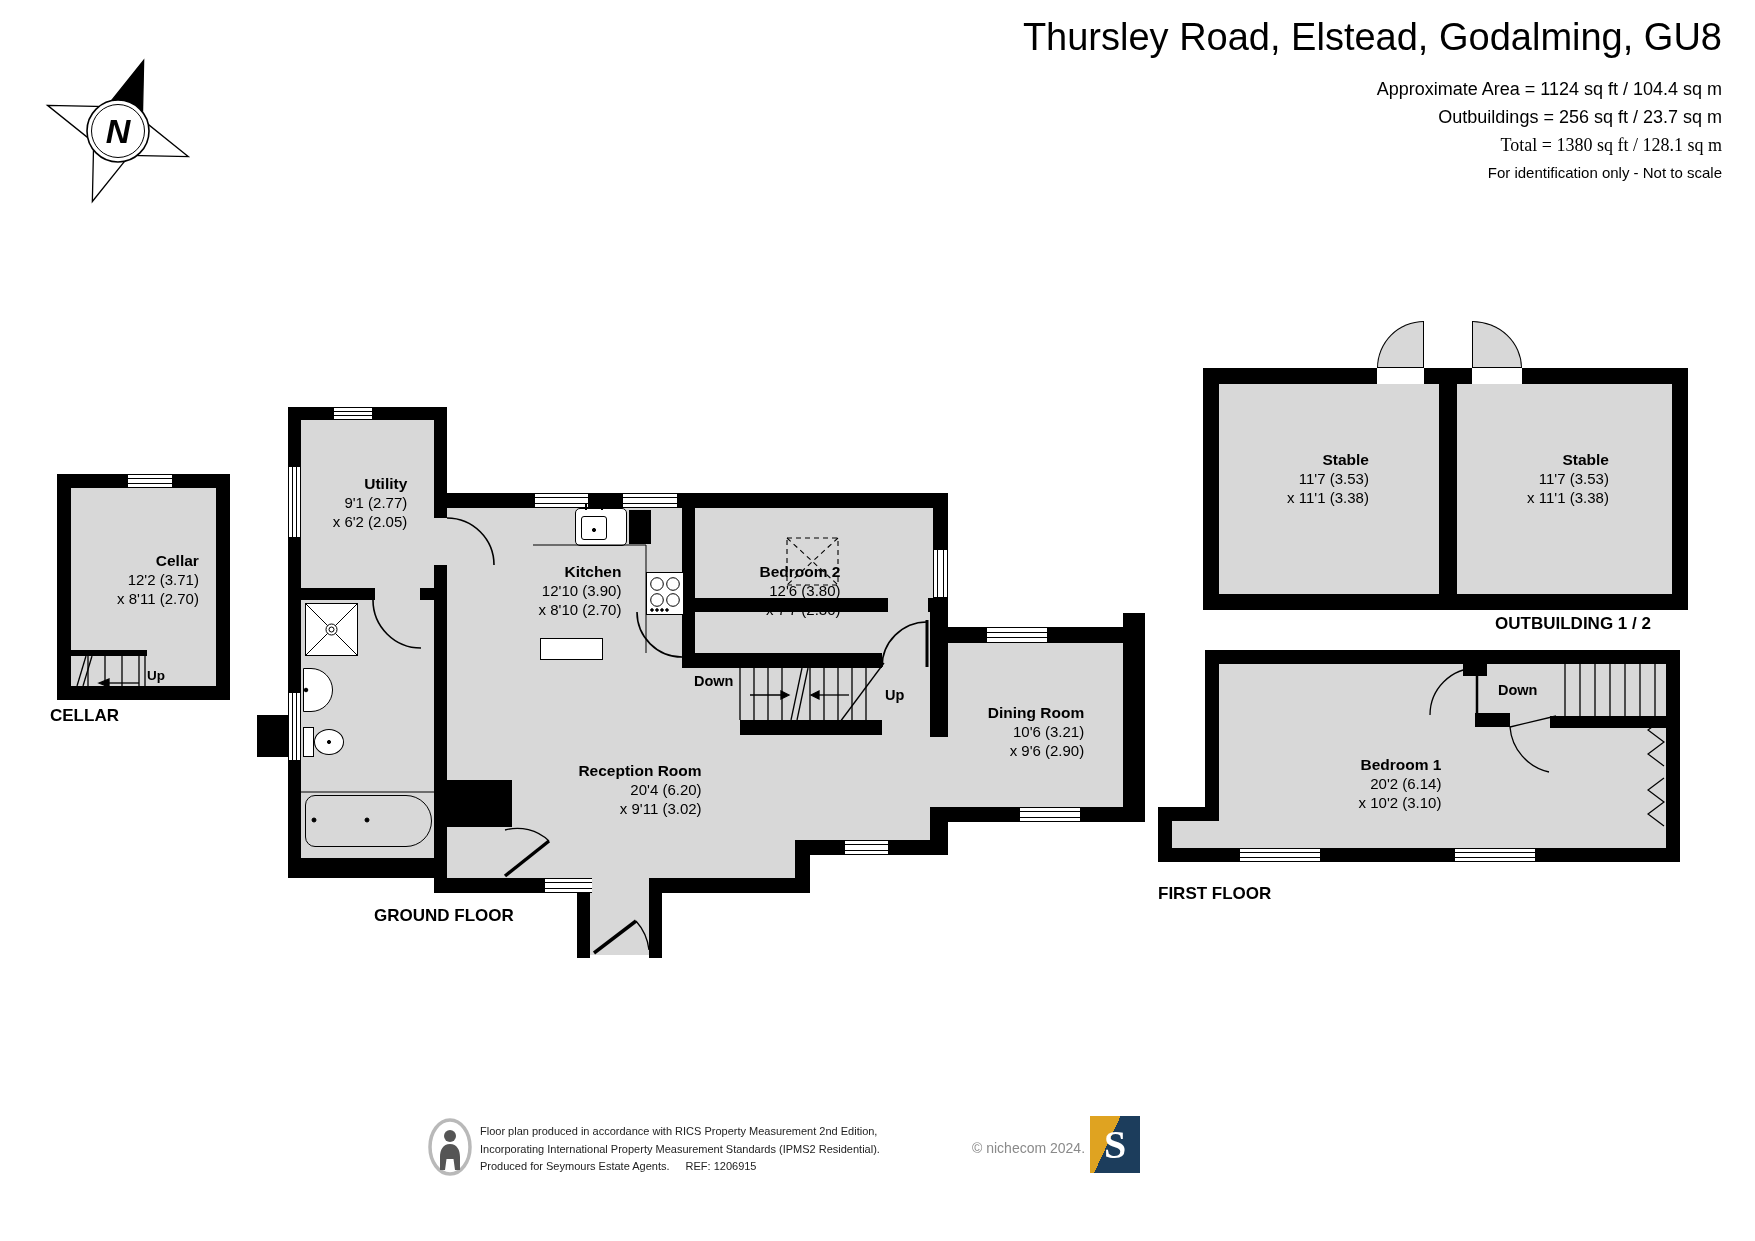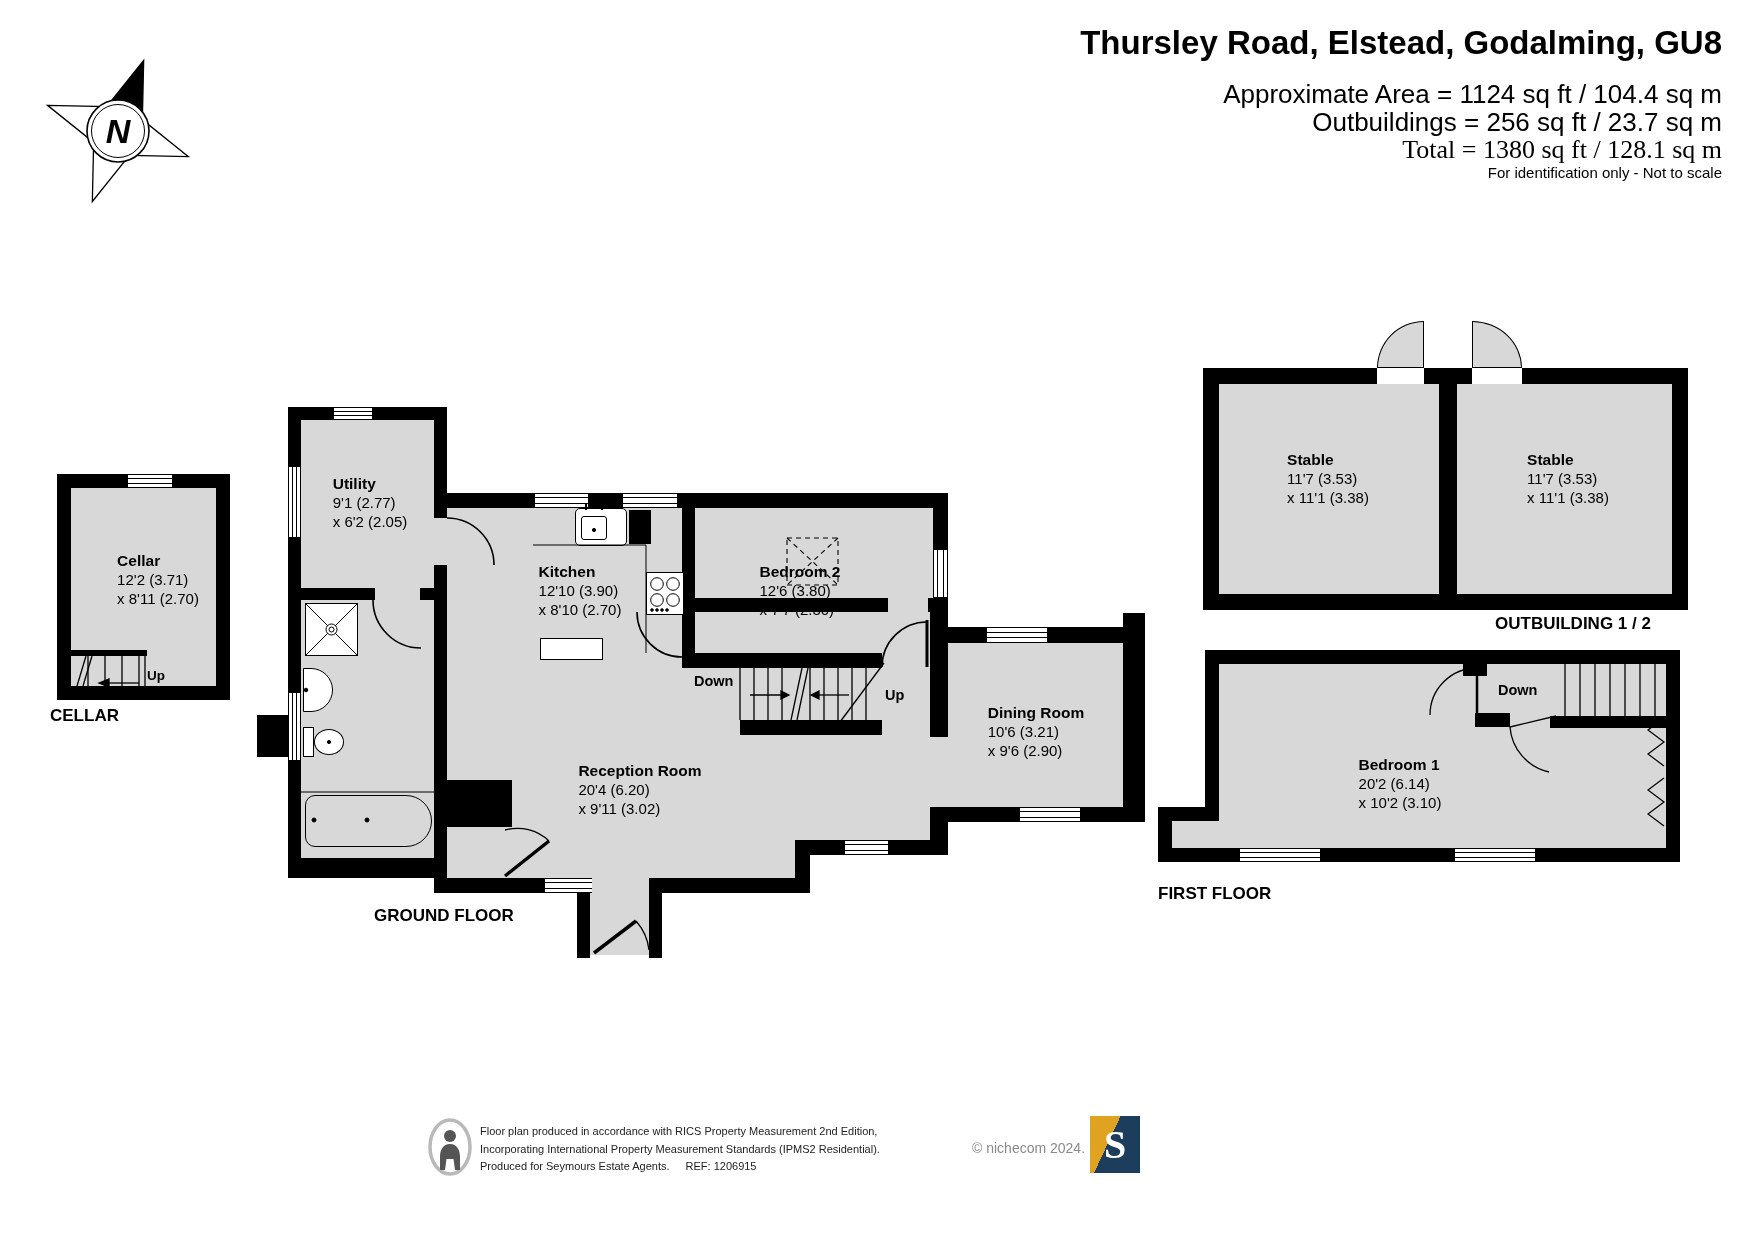--- a/index.html
+++ b/index.html
@@ -19,7 +19,7 @@
   .floor-label{position:absolute;z-index:5;font-weight:bold;font-size:17px;white-space:nowrap;}
   .stair-label{position:absolute;z-index:5;font-weight:bold;font-size:14.5px;white-space:nowrap;}
   .hdr{position:absolute;right:33px;text-align:right;white-space:nowrap;z-index:5;}
-  #title{top:24px;font-size:33px;font-weight:bold;}
+  #title{top:16px;font-size:38px;font-weight:normal;}
   .stat{font-size:26px;}
   #stat1{top:79px;} #stat2{top:107px;} #stat3{top:135px;font-family:Liberation Serif, serif;}
   #disclaimer{top:164px;font-size:15px;}

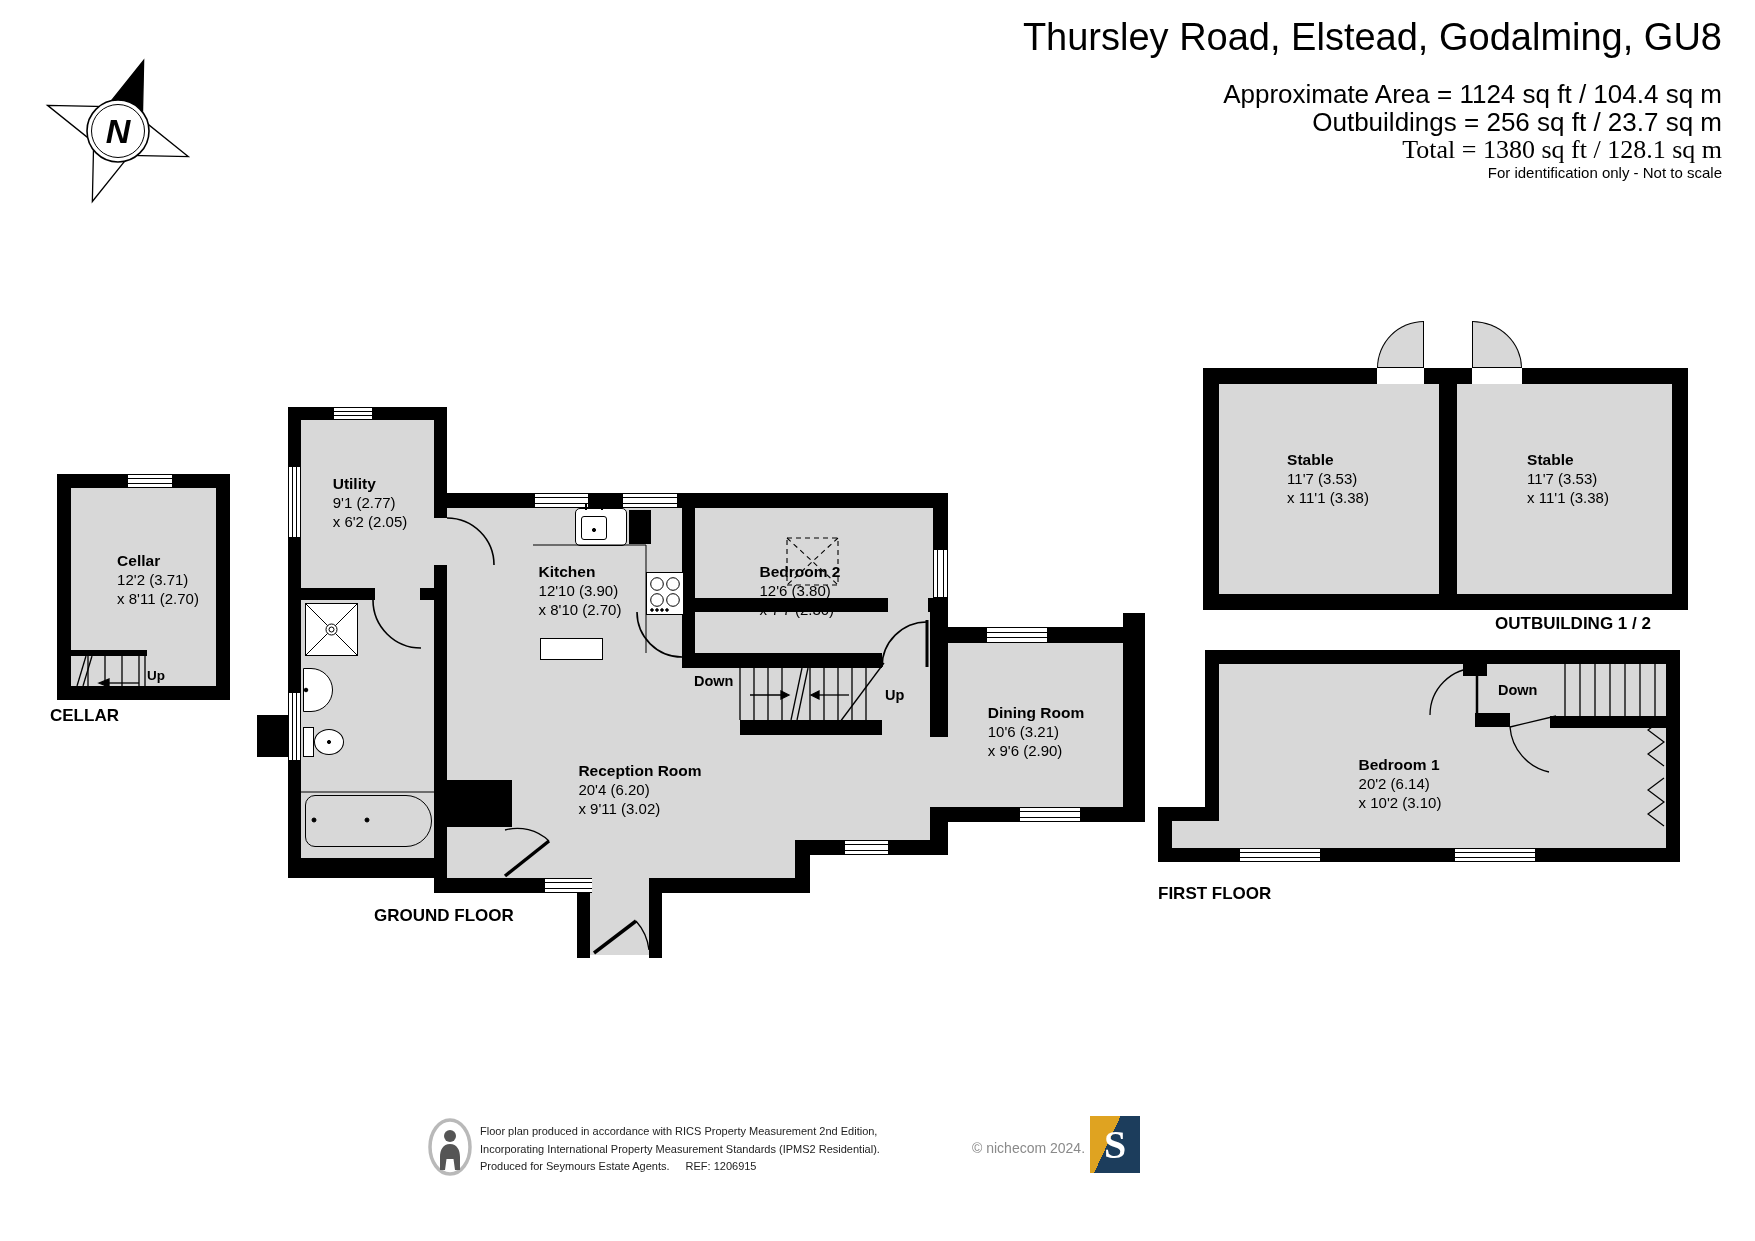--- a/index.html
+++ b/index.html
@@ -20,7 +20,7 @@
   .stair-label{position:absolute;z-index:5;font-weight:bold;font-size:14.5px;white-space:nowrap;}
   .hdr{position:absolute;right:33px;text-align:right;white-space:nowrap;z-index:5;}
   #title{top:16px;font-size:38px;font-weight:normal;}
-  .stat{font-size:26px;}
+  .stat{font-size:18px;}
   #stat1{top:79px;} #stat2{top:107px;} #stat3{top:135px;font-family:Liberation Serif, serif;}
   #disclaimer{top:164px;font-size:15px;}
   #svg-overlay{position:absolute;left:0;top:0;z-index:4;pointer-events:none;}

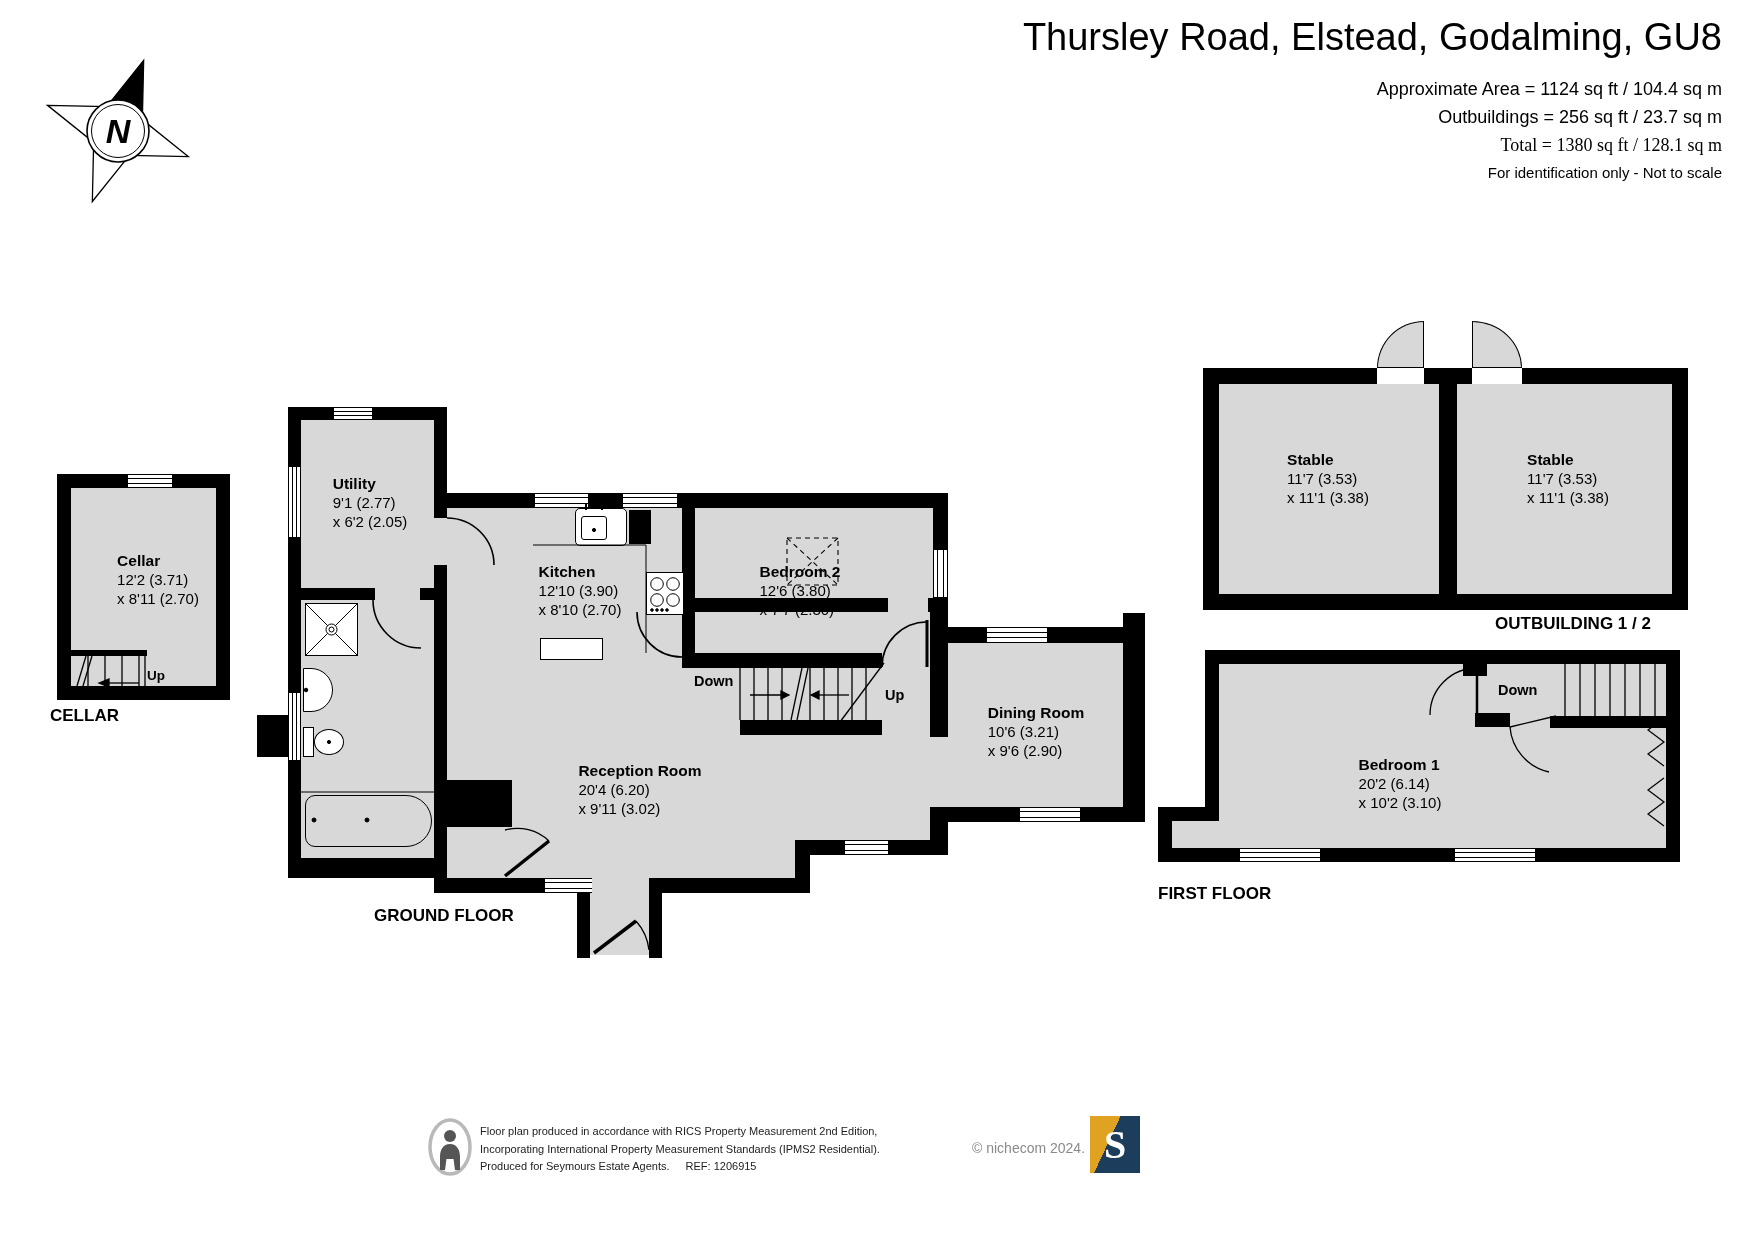--- a/index.html
+++ b/index.html
@@ -13,7 +13,7 @@
   .fixture{position:absolute;background:#fff;border:1.4px solid #000;z-index:3;box-sizing:border-box;}
   .fixture.gray{background:var(--room-fill,#d8d8d8);}
   .disc{position:absolute;background:var(--room-fill,#d8d8d8);border:1.4px solid #000;z-index:2;box-sizing:border-box;}
-  .rlabel{position:absolute;z-index:5;text-align:left;transform:translateX(-50%);
+  .rlabel{position:absolute;z-index:5;text-align:right;transform:translateX(-50%);
           font-size:15px;line-height:19px;white-space:nowrap;}
   .rlabel .rname{font-weight:bold;font-size:15.5px;}
   .floor-label{position:absolute;z-index:5;font-weight:bold;font-size:17px;white-space:nowrap;}

